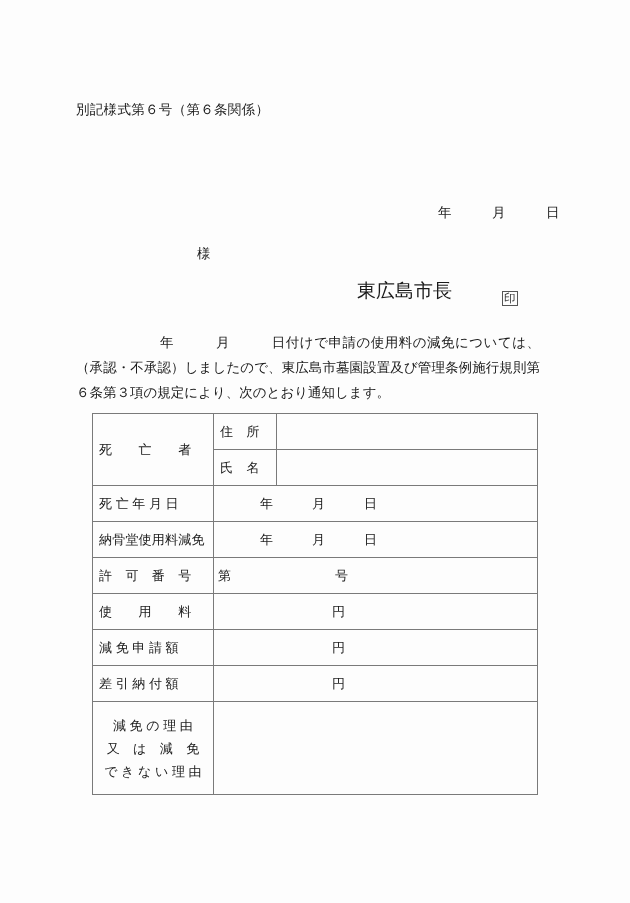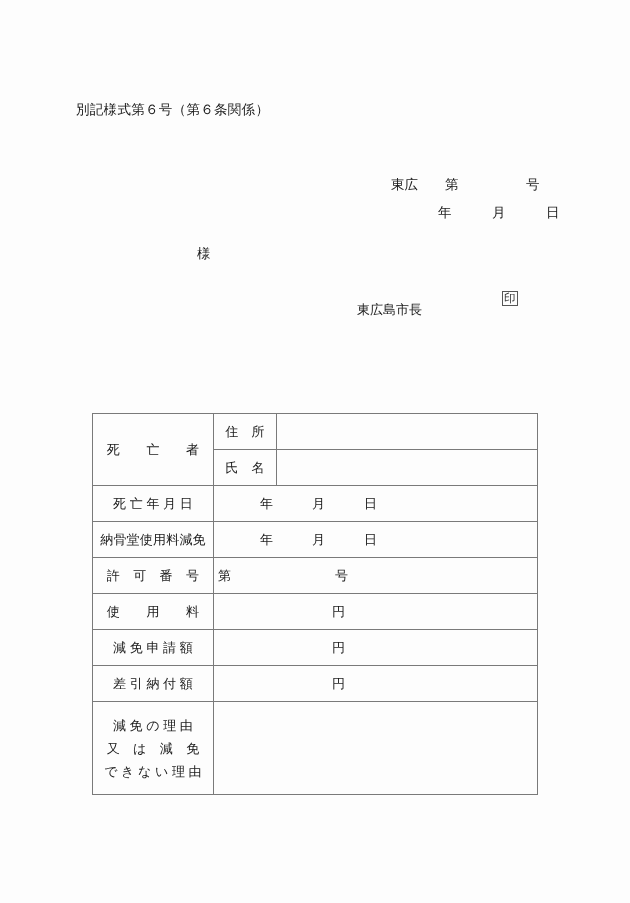--- a/index.html
+++ b/index.html
@@ -144,7 +144,6 @@
   <div class="form-no jp">別記様式第６号（第６条関係）</div>
 
 
-  <div class="doc-number jp">東広　　第　　　　　号</div>
 
   <div class="doc-date jp">年　　　月　　　日</div>
 

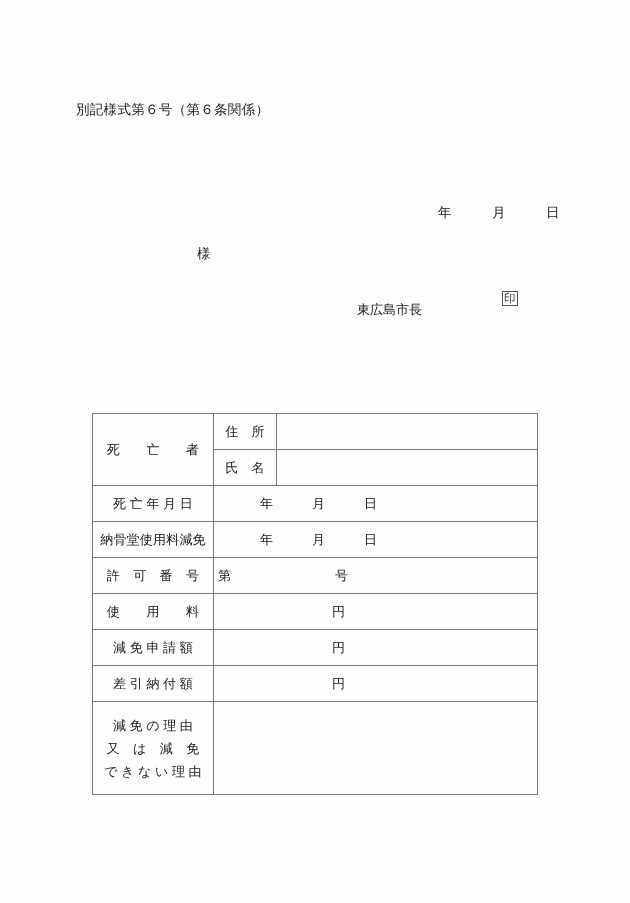--- a/index.html
+++ b/index.html
@@ -66,8 +66,8 @@
   .issuer {
     position: absolute;
     left: 357px;
-    top: 301px;
-    font-size: 13px;
+    top: 278px;
+    font-size: 19px;
     white-space: pre;
   }
   .seal {

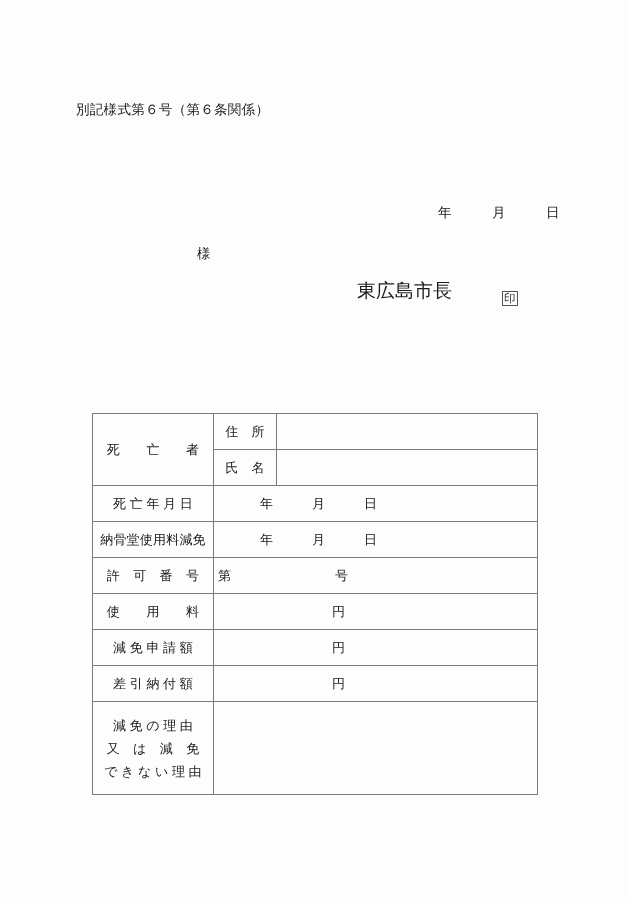--- a/index.html
+++ b/index.html
@@ -153,6 +153,7 @@
 
   <div class="seal jp">印</div>
 
+  <div class="body-para jp">　　　　　　年　　　月　　　日付けで申請の使用料の減免については、（承認・不承認）しましたので、東広島市墓園設置及び管理条例施行規則第６条第３項の規定により、次のとおり通知します。</div>
 
   <table id="form-table">
     <tbody>

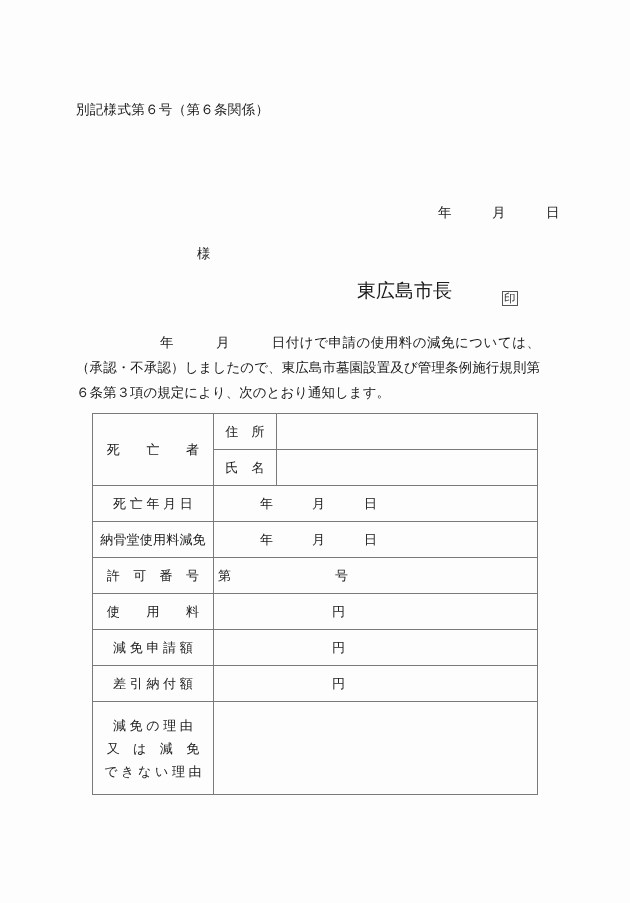--- a/index.html
+++ b/index.html
@@ -110,7 +110,7 @@
     vertical-align: middle;
   }
   .lbl {
-    text-align: center;
+    text-align: left;
     letter-spacing: 0.2px;
     white-space: pre;
     padding: 0 6px !important;

